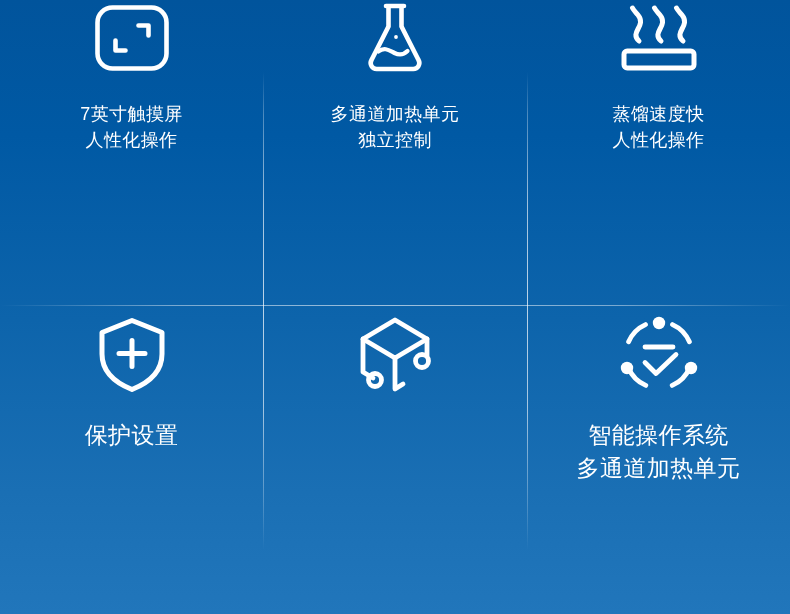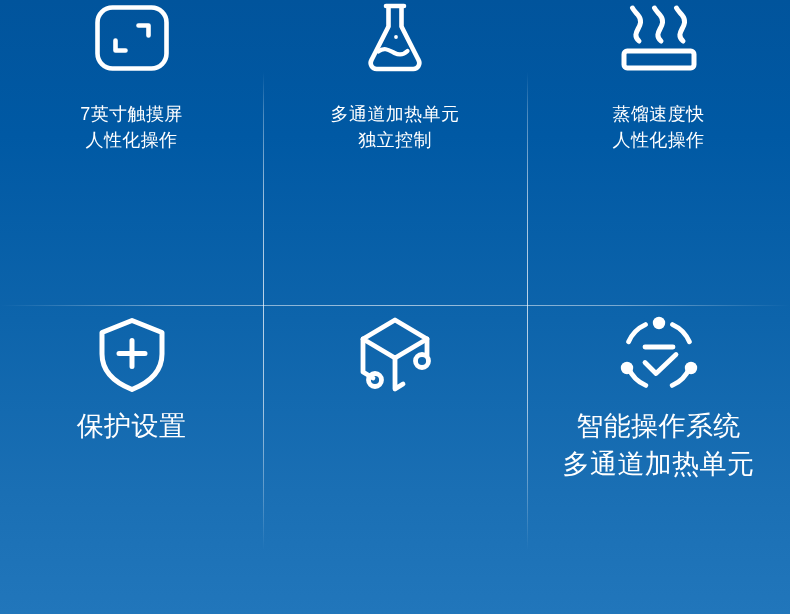--- a/index.html
+++ b/index.html
@@ -97,7 +97,7 @@
     letter-spacing: 0.4px;
     white-space: nowrap;
   }
-  .row2 .caption { margin-top: 4px; font-size: 27px; }
+  .row2 .caption { margin-top: 16px; font-size: 23px; }
   .caption .line { display: block; }
 </style>
 </head>

